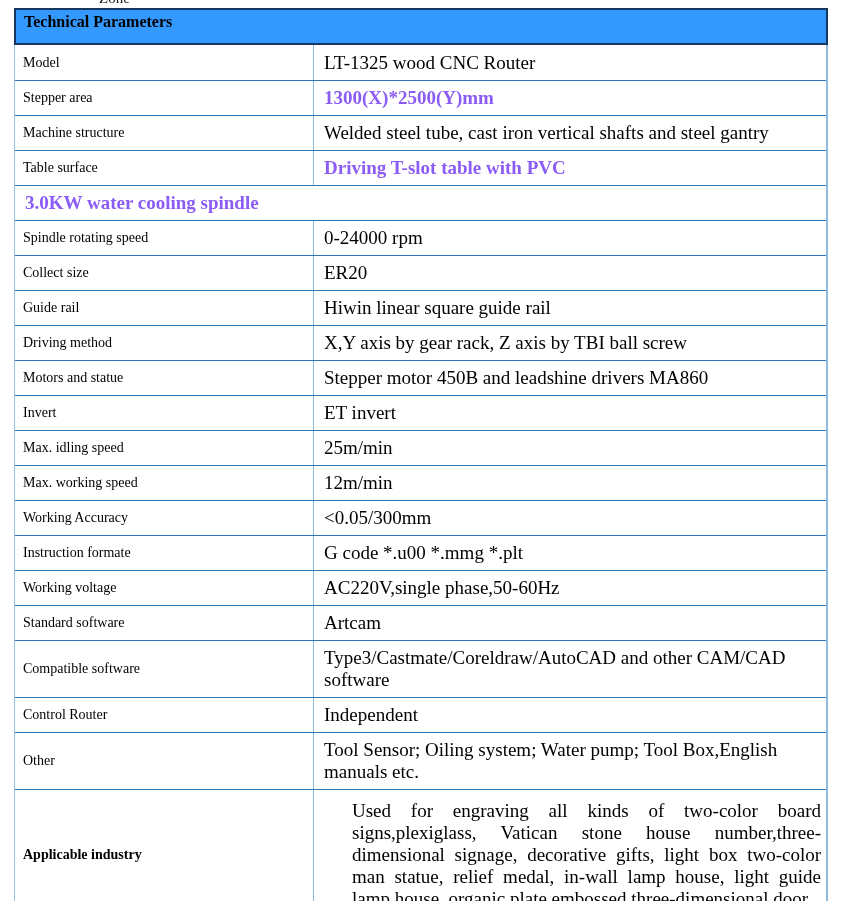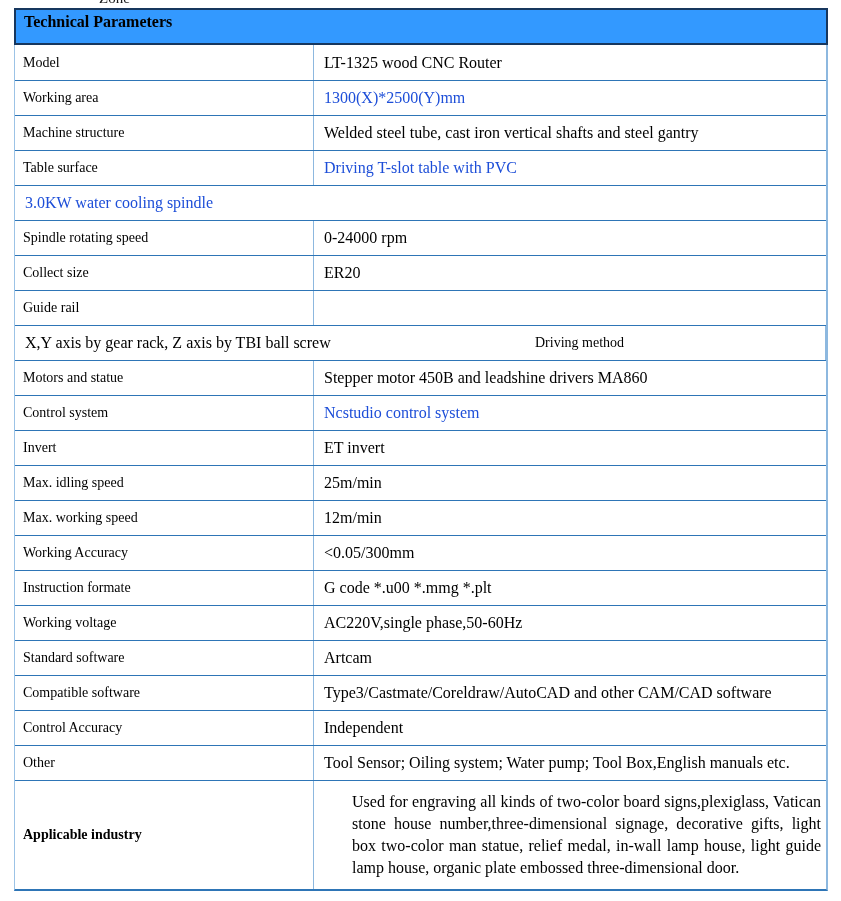--- a/index.html
+++ b/index.html
@@ -58,7 +58,7 @@
   .value-cell {
     flex: 1 1 auto;
     padding: 6px 5px 6px 10px;
-    font-size: 16px;
+    font-size: 19px;
   }
   .bold { font-weight: bold; }
   .blue-val { color: #1d4ed8; font-weight: normal; }

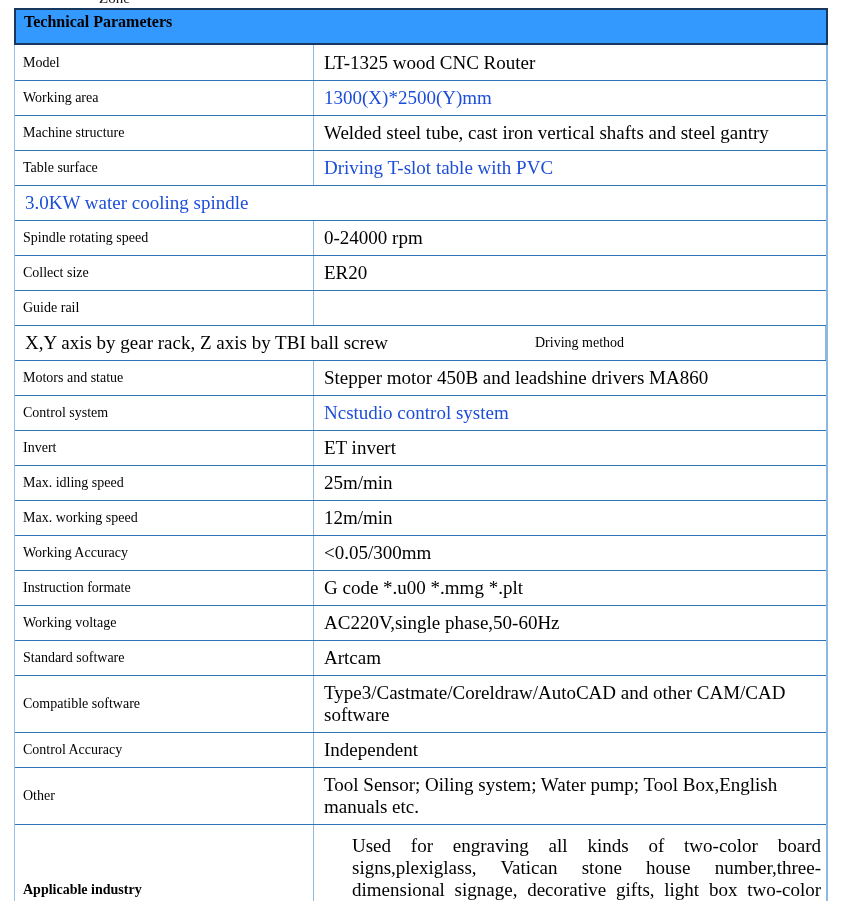--- a/index.html
+++ b/index.html
@@ -92,7 +92,7 @@
 
   <div class="row">
     <div class="cell label-cell">
-      <span>Working area</span>
+      <span>Stepper area</span>
     </div>
     <div class="cell value-cell">
       <span class="blue-val">1300(X)*2500(Y)mm</span>

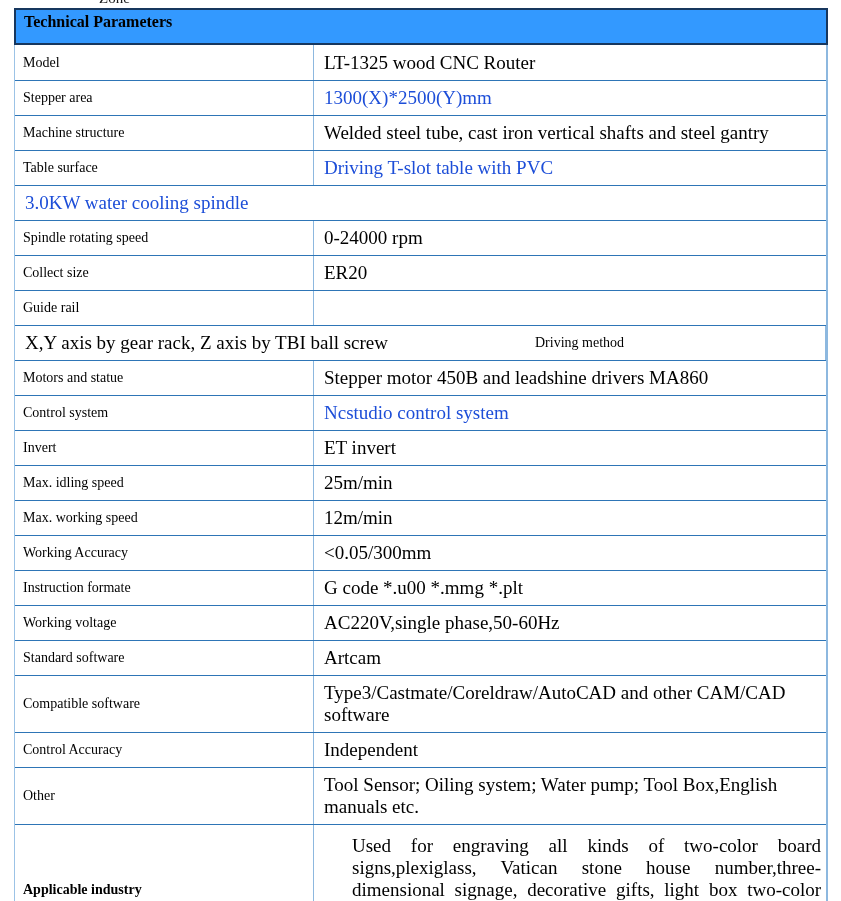--- a/index.html
+++ b/index.html
@@ -61,7 +61,7 @@
     font-size: 19px;
   }
   .bold { font-weight: bold; }
-  .blue-val { color: #1d4ed8; font-weight: normal; }
+  .blue-val { color: #8b5cf6; font-weight: bold; }
   .justify {
     text-align: justify;
     line-height: 22px;

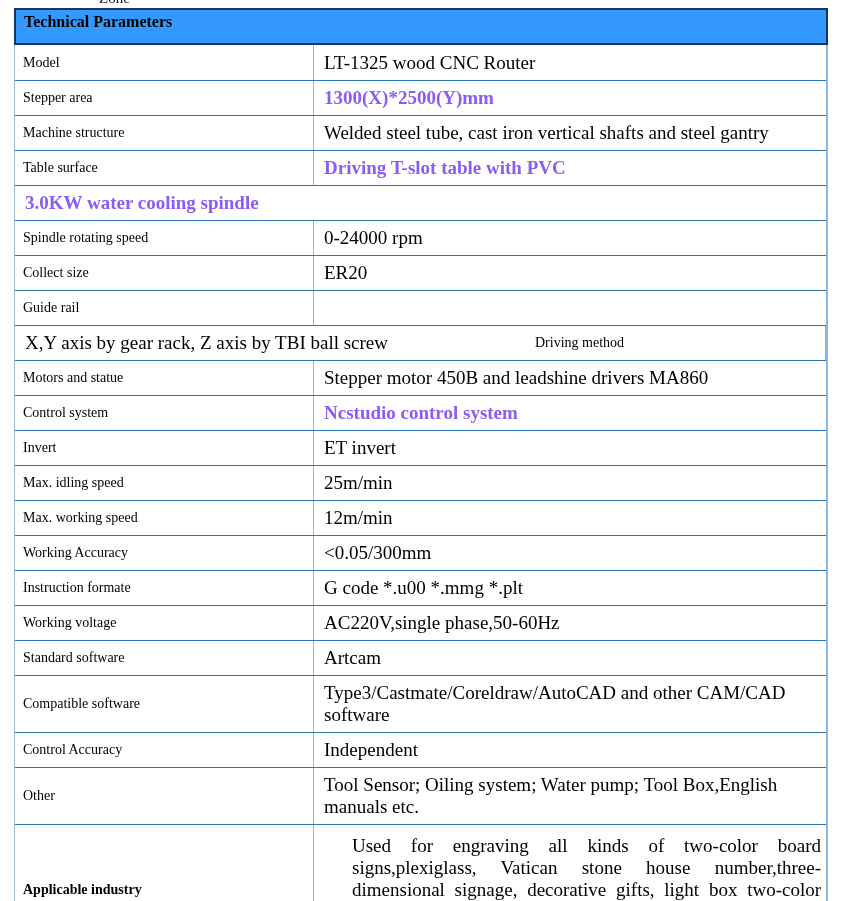--- a/index.html
+++ b/index.html
@@ -145,6 +145,9 @@
     <div class="cell label-cell">
       <span>Guide rail</span>
     </div>
+    <div class="cell value-cell">
+      <span>Hiwin linear square guide rail</span>
+    </div>
   </div>
 
   <div class="row">

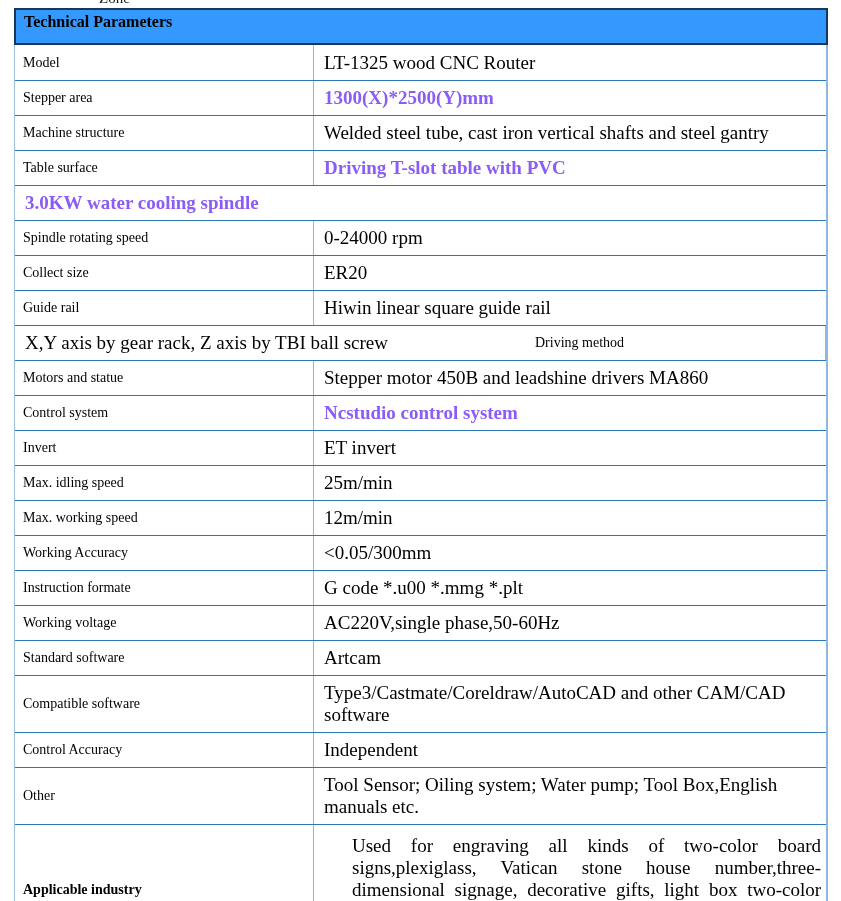--- a/index.html
+++ b/index.html
@@ -151,12 +151,12 @@
   </div>
 
   <div class="row">
+    <div class="cell label-cell">
+      <span>Driving method</span>
+    </div>
     <div class="cell value-cell">
       <span>X,Y axis by gear rack, Z axis by TBI ball screw</span>
     </div>
-    <div class="cell label-cell">
-      <span>Driving method</span>
-    </div>
   </div>
 
   <div class="row">

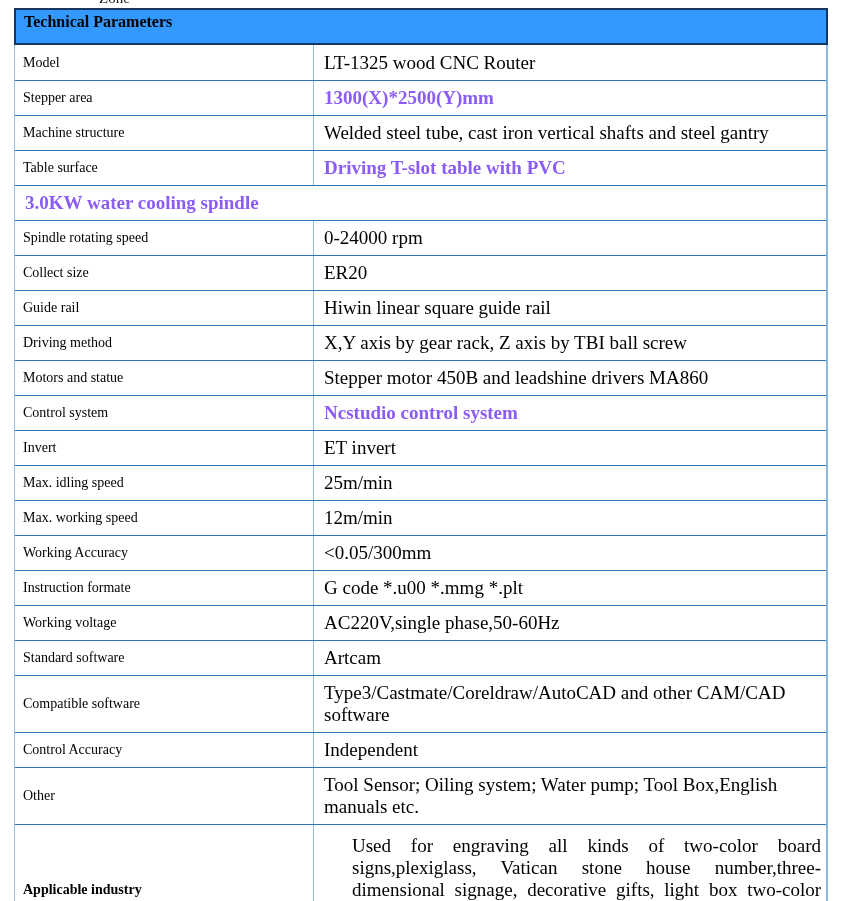--- a/index.html
+++ b/index.html
@@ -168,14 +168,6 @@
     </div>
   </div>
 
-  <div class="row">
-    <div class="cell label-cell">
-      <span>Control system</span>
-    </div>
-    <div class="cell value-cell">
-      <span class="blue-val">Ncstudio control system</span>
-    </div>
-  </div>
 
   <div class="row">
     <div class="cell label-cell">

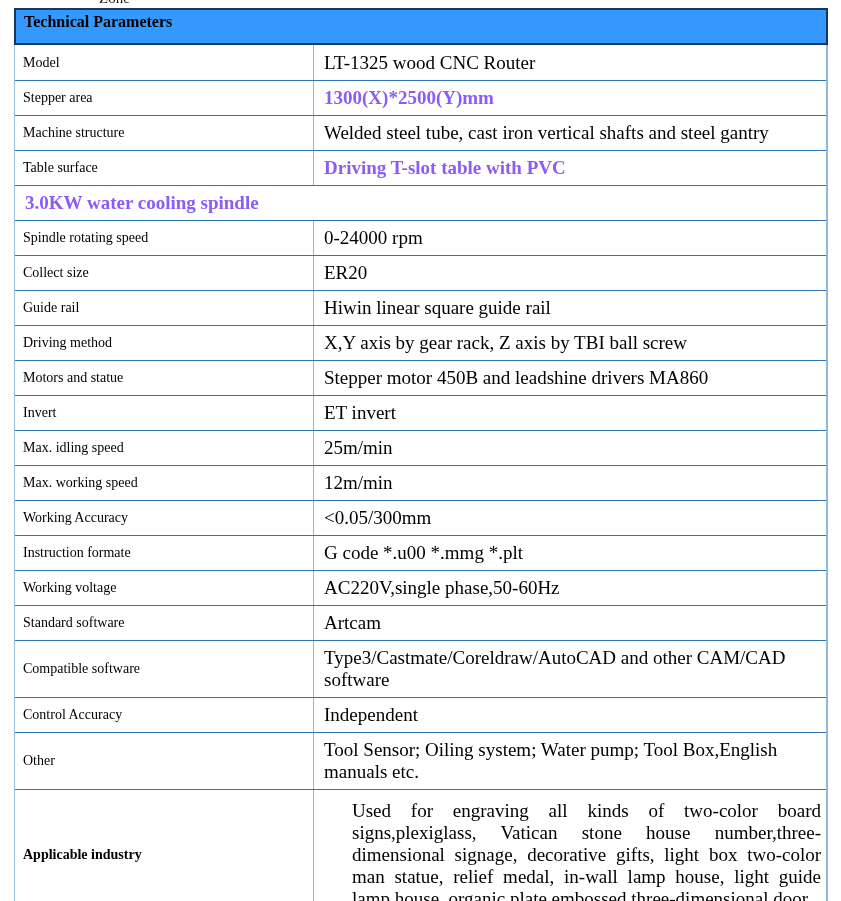--- a/index.html
+++ b/index.html
@@ -243,7 +243,7 @@
 
   <div class="row">
     <div class="cell label-cell">
-      <span>Control Accuracy</span>
+      <span>Control Router</span>
     </div>
     <div class="cell value-cell">
       <span>Independent</span>

